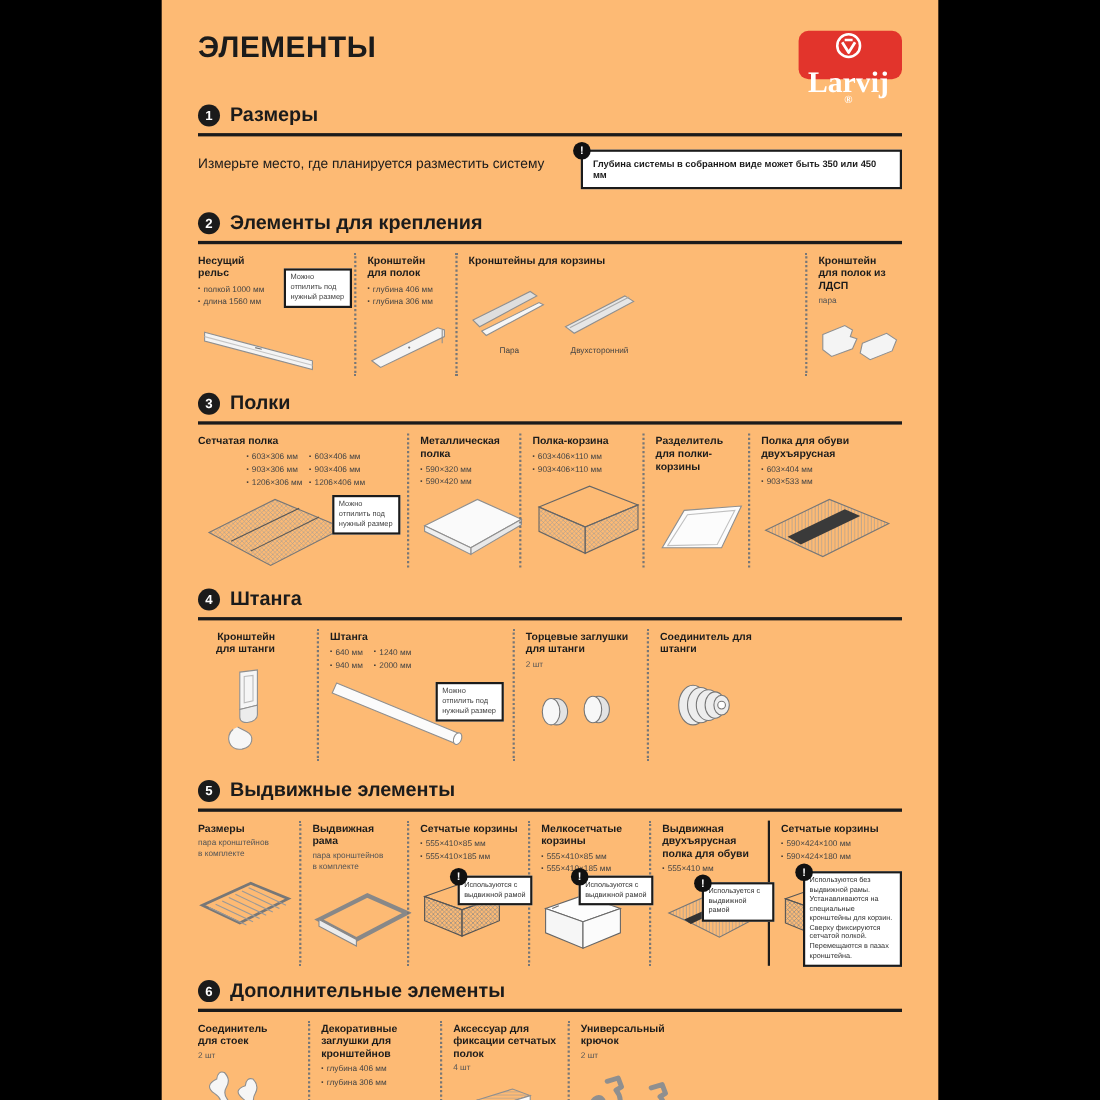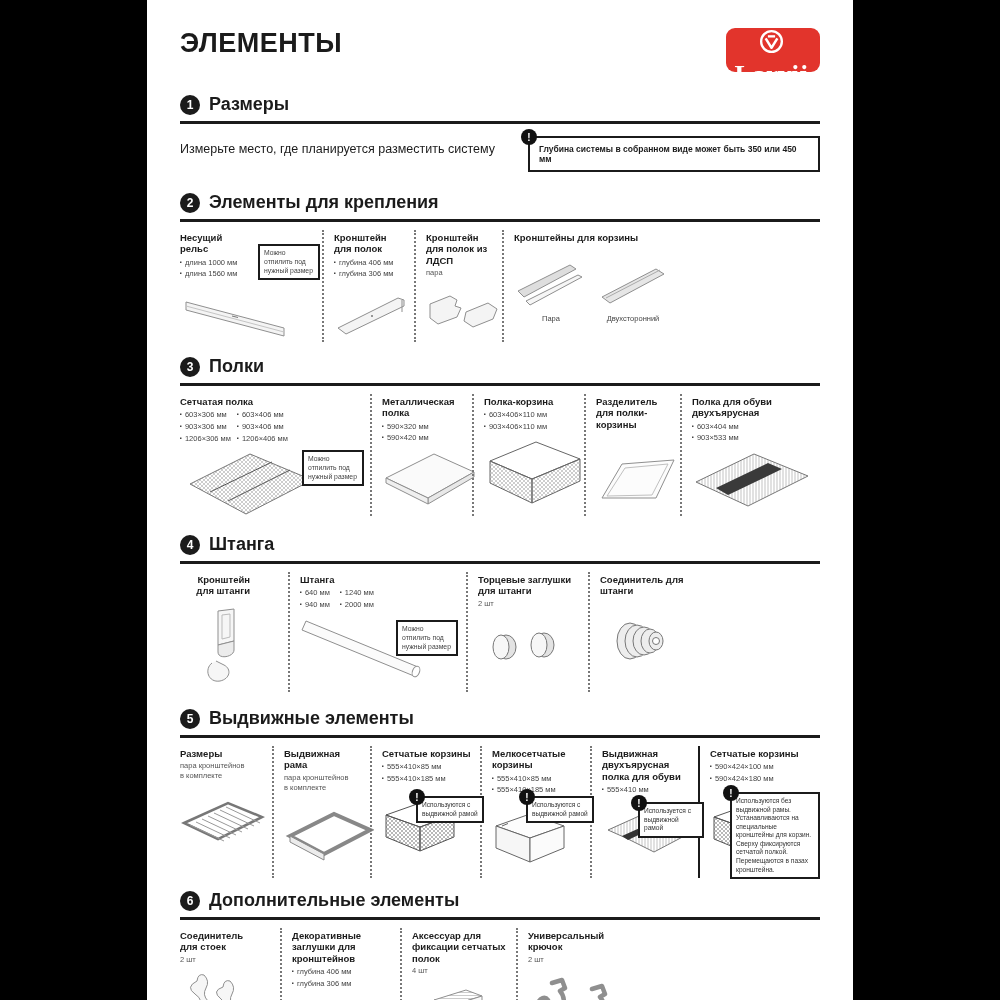--- a/index.html
+++ b/index.html
@@ -10,7 +10,7 @@
   }
   .page{
     position:absolute;left:147px;top:0;width:706px;height:1000px;
-    background:#ffffff;box-sizing:border-box;padding:0 33px;overflow:hidden;
+    background:#fdba74;box-sizing:border-box;padding:0 33px;overflow:hidden;
   }
   
   .page-header{display:flex;justify-content:space-between;align-items:flex-start;padding-top:28px;}

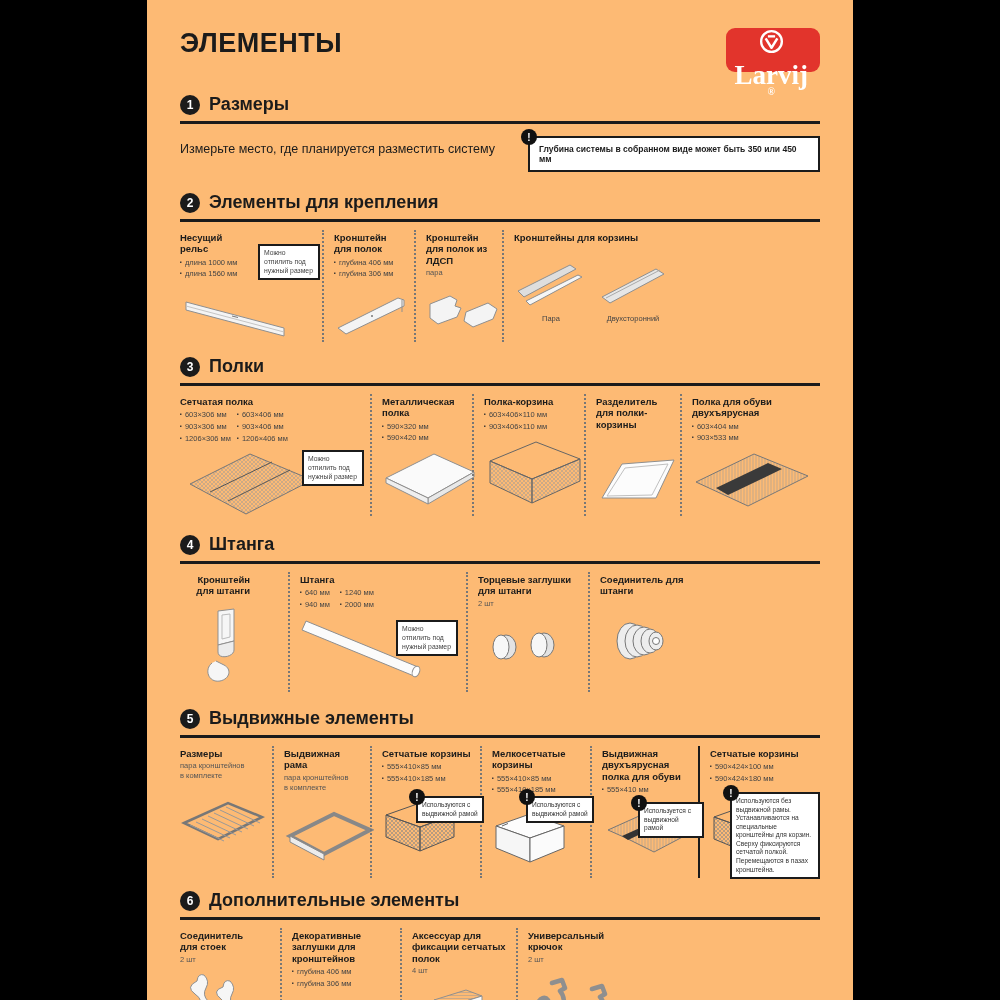--- a/index.html
+++ b/index.html
@@ -113,16 +113,6 @@
         </svg>
       </div>
     </div>
-    <div class="col" style="width:88px;">
-      <div class="itm-title">Кронштейн для полок из ЛДСП</div>
-      <div class="sub">пара</div>
-      <div class="ill">
-        <svg viewBox="0 0 76 50" width="76" height="50">
-          <path d="M4,22 l20,-8 7,4 -2,6 6,2 -4,9 -19,7 -8,-6 z" fill="#f4f4f4" stroke="#8f8f8f"></path>
-          <path d="M40,30 l22,-9 9,6 -4,10 -20,8 -9,-6 z" fill="#f4f4f4" stroke="#8f8f8f"></path>
-        </svg>
-      </div>
-    </div>
     <div class="col" style="flex:1;">
       <div class="itm-title">Кронштейны для корзины</div>
       <div style="display:flex;gap:8px;margin-top:14px;">
@@ -142,6 +132,16 @@
         </div>
       </div>
     </div>
+    <div class="col" style="width:88px;">
+      <div class="itm-title">Кронштейн для полок из ЛДСП</div>
+      <div class="sub">пара</div>
+      <div class="ill">
+        <svg viewBox="0 0 76 50" width="76" height="50">
+          <path d="M4,22 l20,-8 7,4 -2,6 6,2 -4,9 -19,7 -8,-6 z" fill="#f4f4f4" stroke="#8f8f8f"></path>
+          <path d="M40,30 l22,-9 9,6 -4,10 -20,8 -9,-6 z" fill="#f4f4f4" stroke="#8f8f8f"></path>
+        </svg>
+      </div>
+    </div>
   </div>
 
   <div class="sec-head" style="margin-top:14px;">

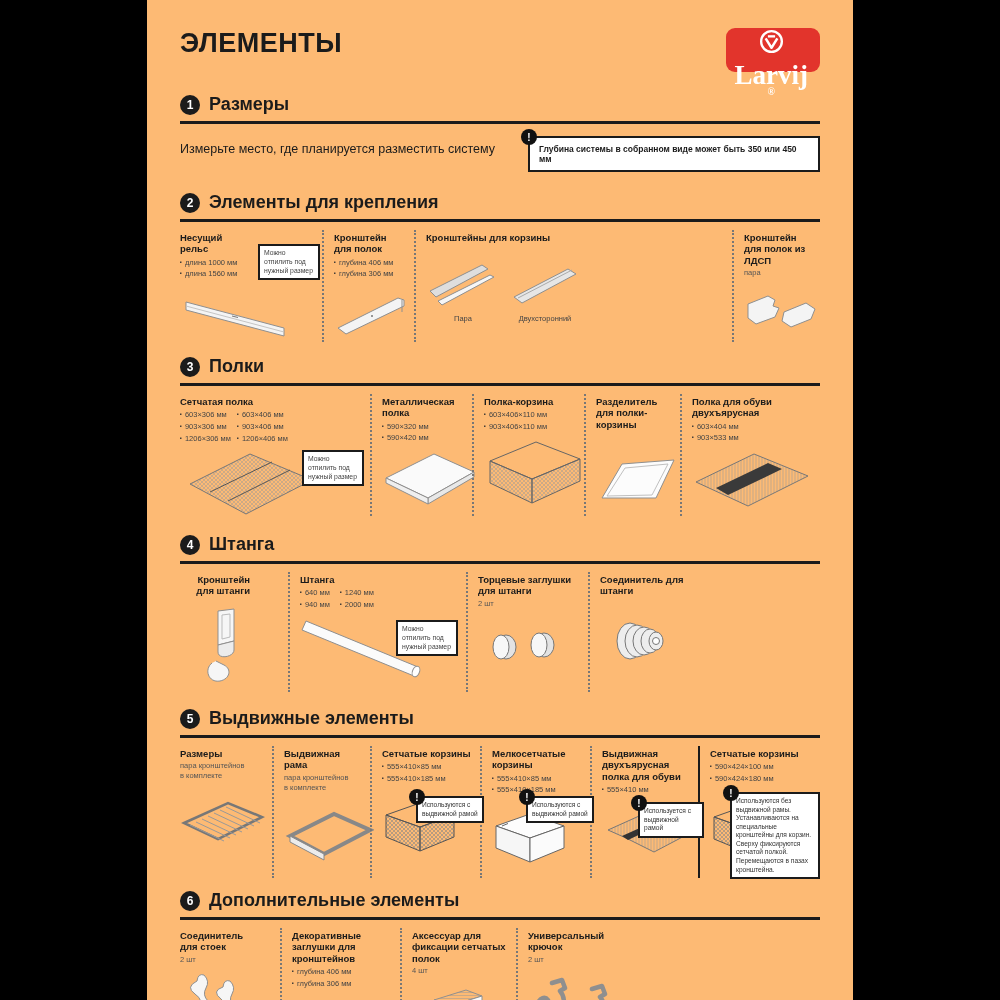--- a/index.html
+++ b/index.html
@@ -90,7 +90,7 @@
   <div class="row" style="height:112px;">
     <div class="col first" style="width:142px;">
       <div class="itm-title" style="width:60px;">Несущий рельс</div>
-      <div class="spec">длина 1000 мм</div>
+      <div class="spec">полкой 1000 мм</div>
       <div class="spec">длина 1560 мм</div>
       <div class="cutbox" style="right:2px;top:14px;">Можно отпилить под нужный размер</div>
       <div class="ill">

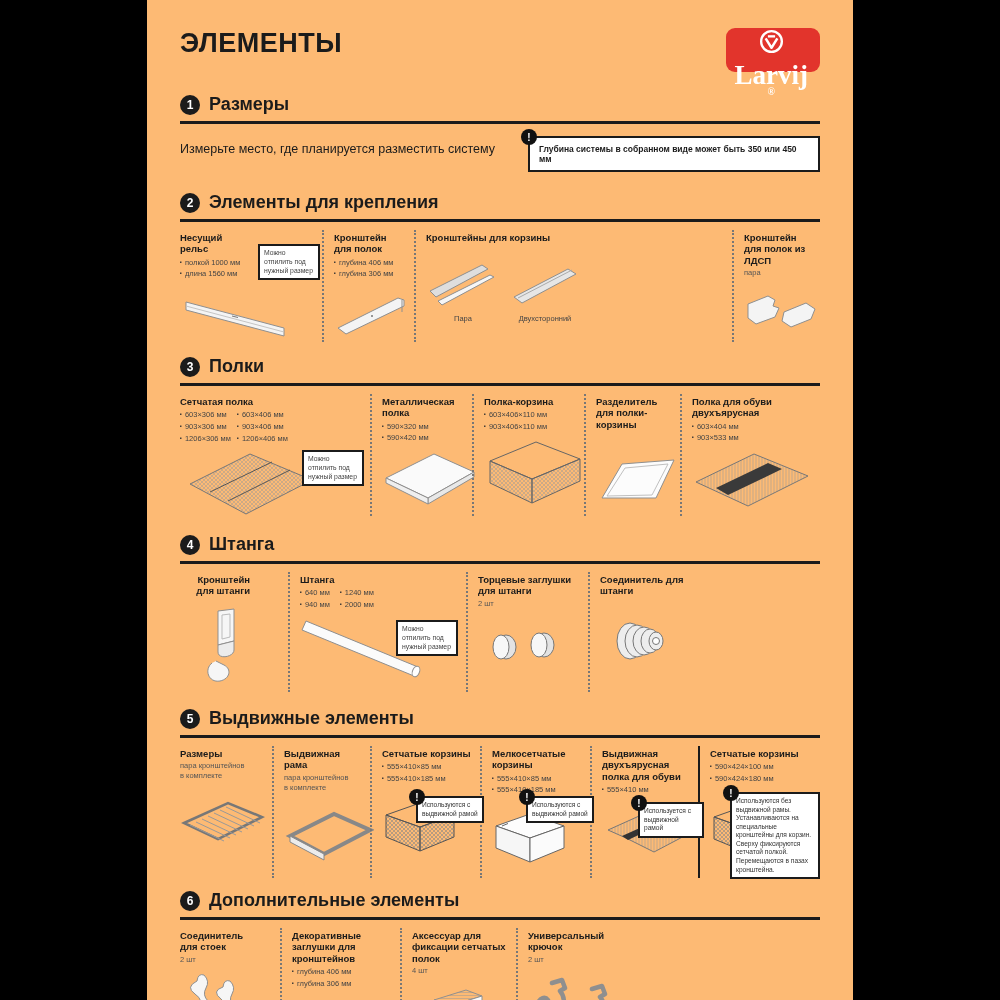--- a/index.html
+++ b/index.html
@@ -34,7 +34,7 @@
   .spec{font-size:7.5px;color:#444;line-height:1.55;white-space:nowrap;}
   .spec::before{content:"▪";font-size:5.5px;margin-right:3px;color:#333;vertical-align:1px;}
   .sub{font-size:7.5px;color:#555;line-height:1.3;}
-  .spec-grid{display:grid;grid-template-columns:57px 60px;}
+  .spec-grid{display:grid;grid-template-columns:57px 60px;margin-left:44px;}
   .cap{font-size:7.5px;color:#444;text-align:center;margin-top:1px;}
   
   .cutbox{border:2px solid #1b1b1b;font-size:6.8px;line-height:1.3;color:#444;

